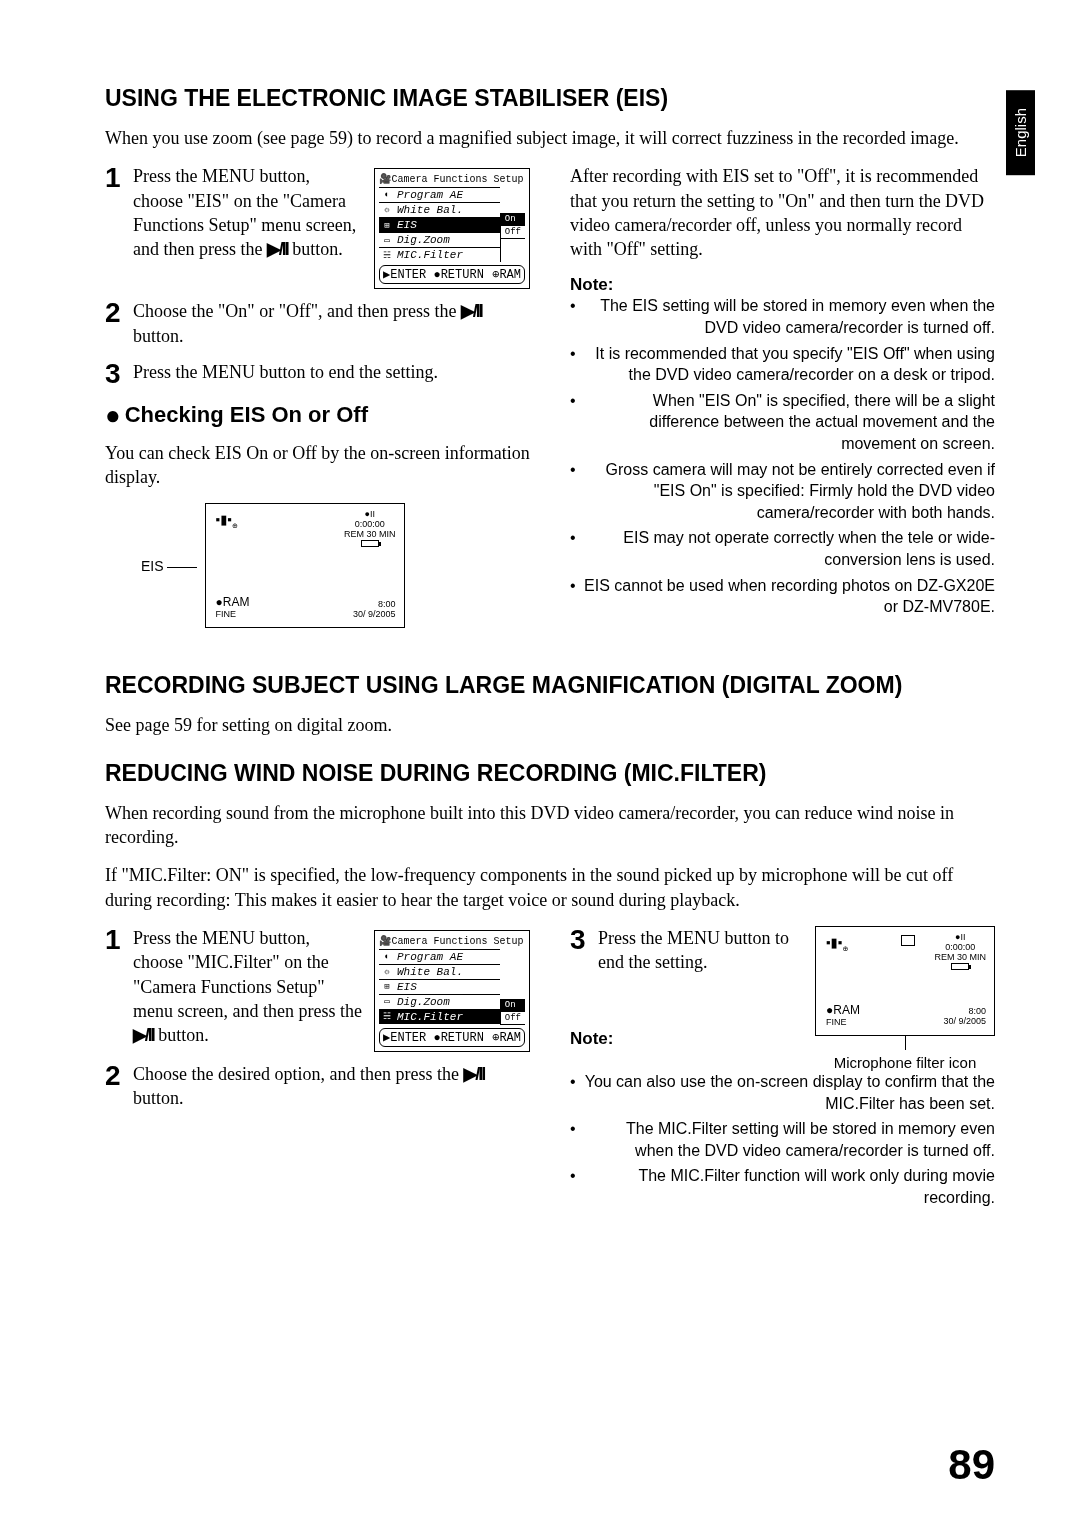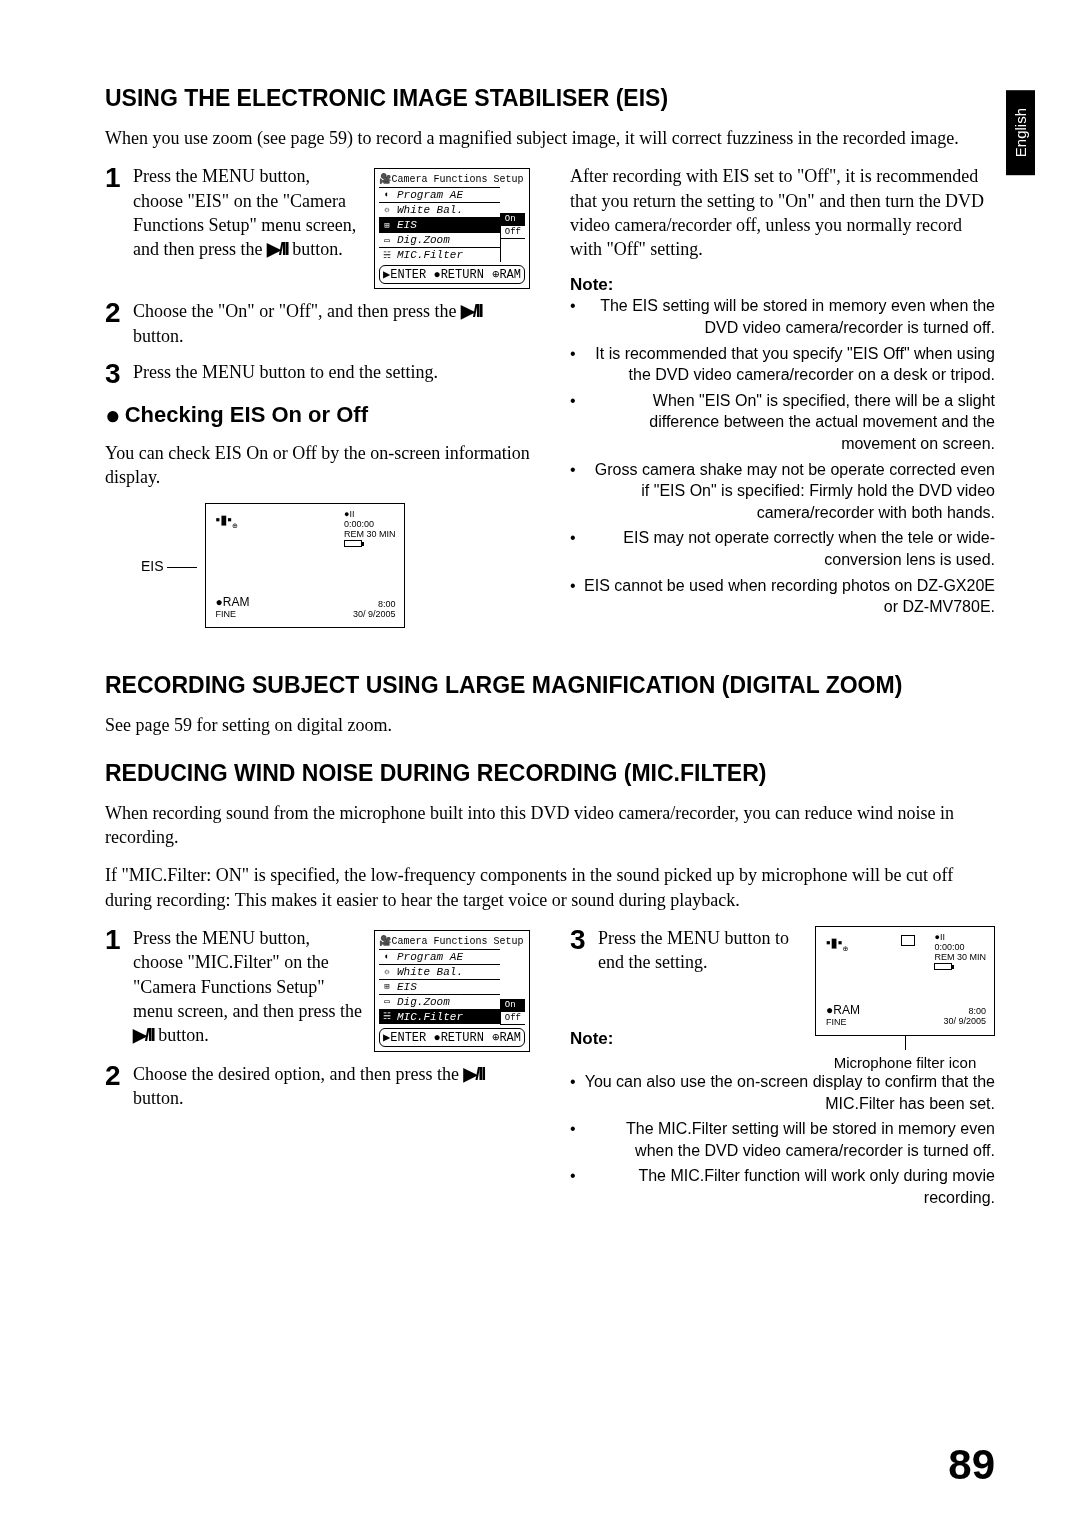--- a/index.html
+++ b/index.html
@@ -192,7 +192,7 @@
       <li>The EIS setting will be stored in memory even when the DVD video camera/recorder is turned off.</li>
       <li>It is recommended that you specify "EIS Off" when using the DVD video camera/recorder on a desk or tripod.</li>
       <li>When "EIS On" is specified, there will be a slight difference between the actual movement and the movement on screen.</li>
-      <li>Gross camera shake may not be operate corrected even if "EIS On" is specified: Firmly hold the DVD video camera/recorder with both hands.</li>
+      <li>Gross camera will may not be entirely corrected even if "EIS On" is specified: Firmly hold the DVD video camera/recorder with both hands.</li>
       <li>EIS may not operate correctly when the tele or wide-conversion lens is used.</li>
       <li>EIS cannot be used when recording photos on DZ-GX20E or DZ-MV780E.</li>
     </ul>

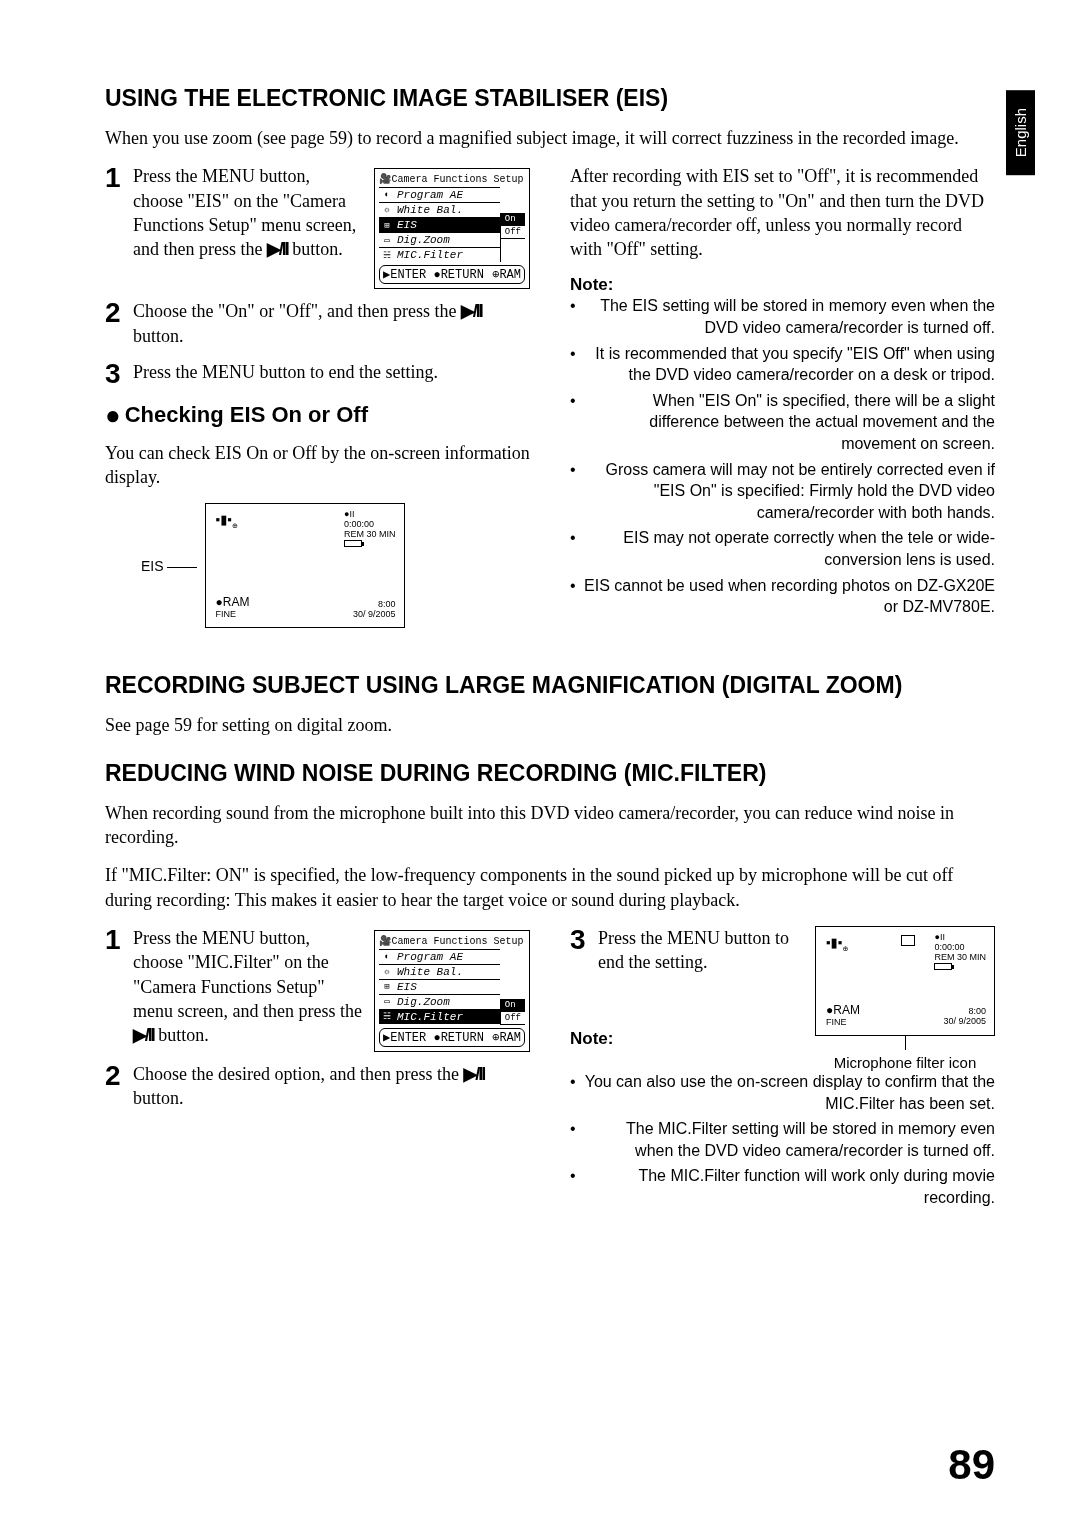--- a/index.html
+++ b/index.html
@@ -75,7 +75,7 @@
     padding: 8px;
   }
   .osd-tl { position: absolute; top: 8px; left: 10px; font-size: 13px; }
-  .osd-tr { position: absolute; top: 6px; right: 8px; text-align: left; line-height: 1.1; }
+  .osd-tr { position: absolute; top: 6px; right: 8px; text-align: center; line-height: 1.1; }
   .osd-tr .batt { display: inline-block; border: 1px solid #000; width: 18px; height: 7px; position: relative; }
   .osd-tr .batt::after { content: ""; position: absolute; right: -3px; top: 1px; width: 2px; height: 4px; background: #000; }
   .osd-bl { position: absolute; bottom: 8px; left: 10px; font-size: 9px; }

